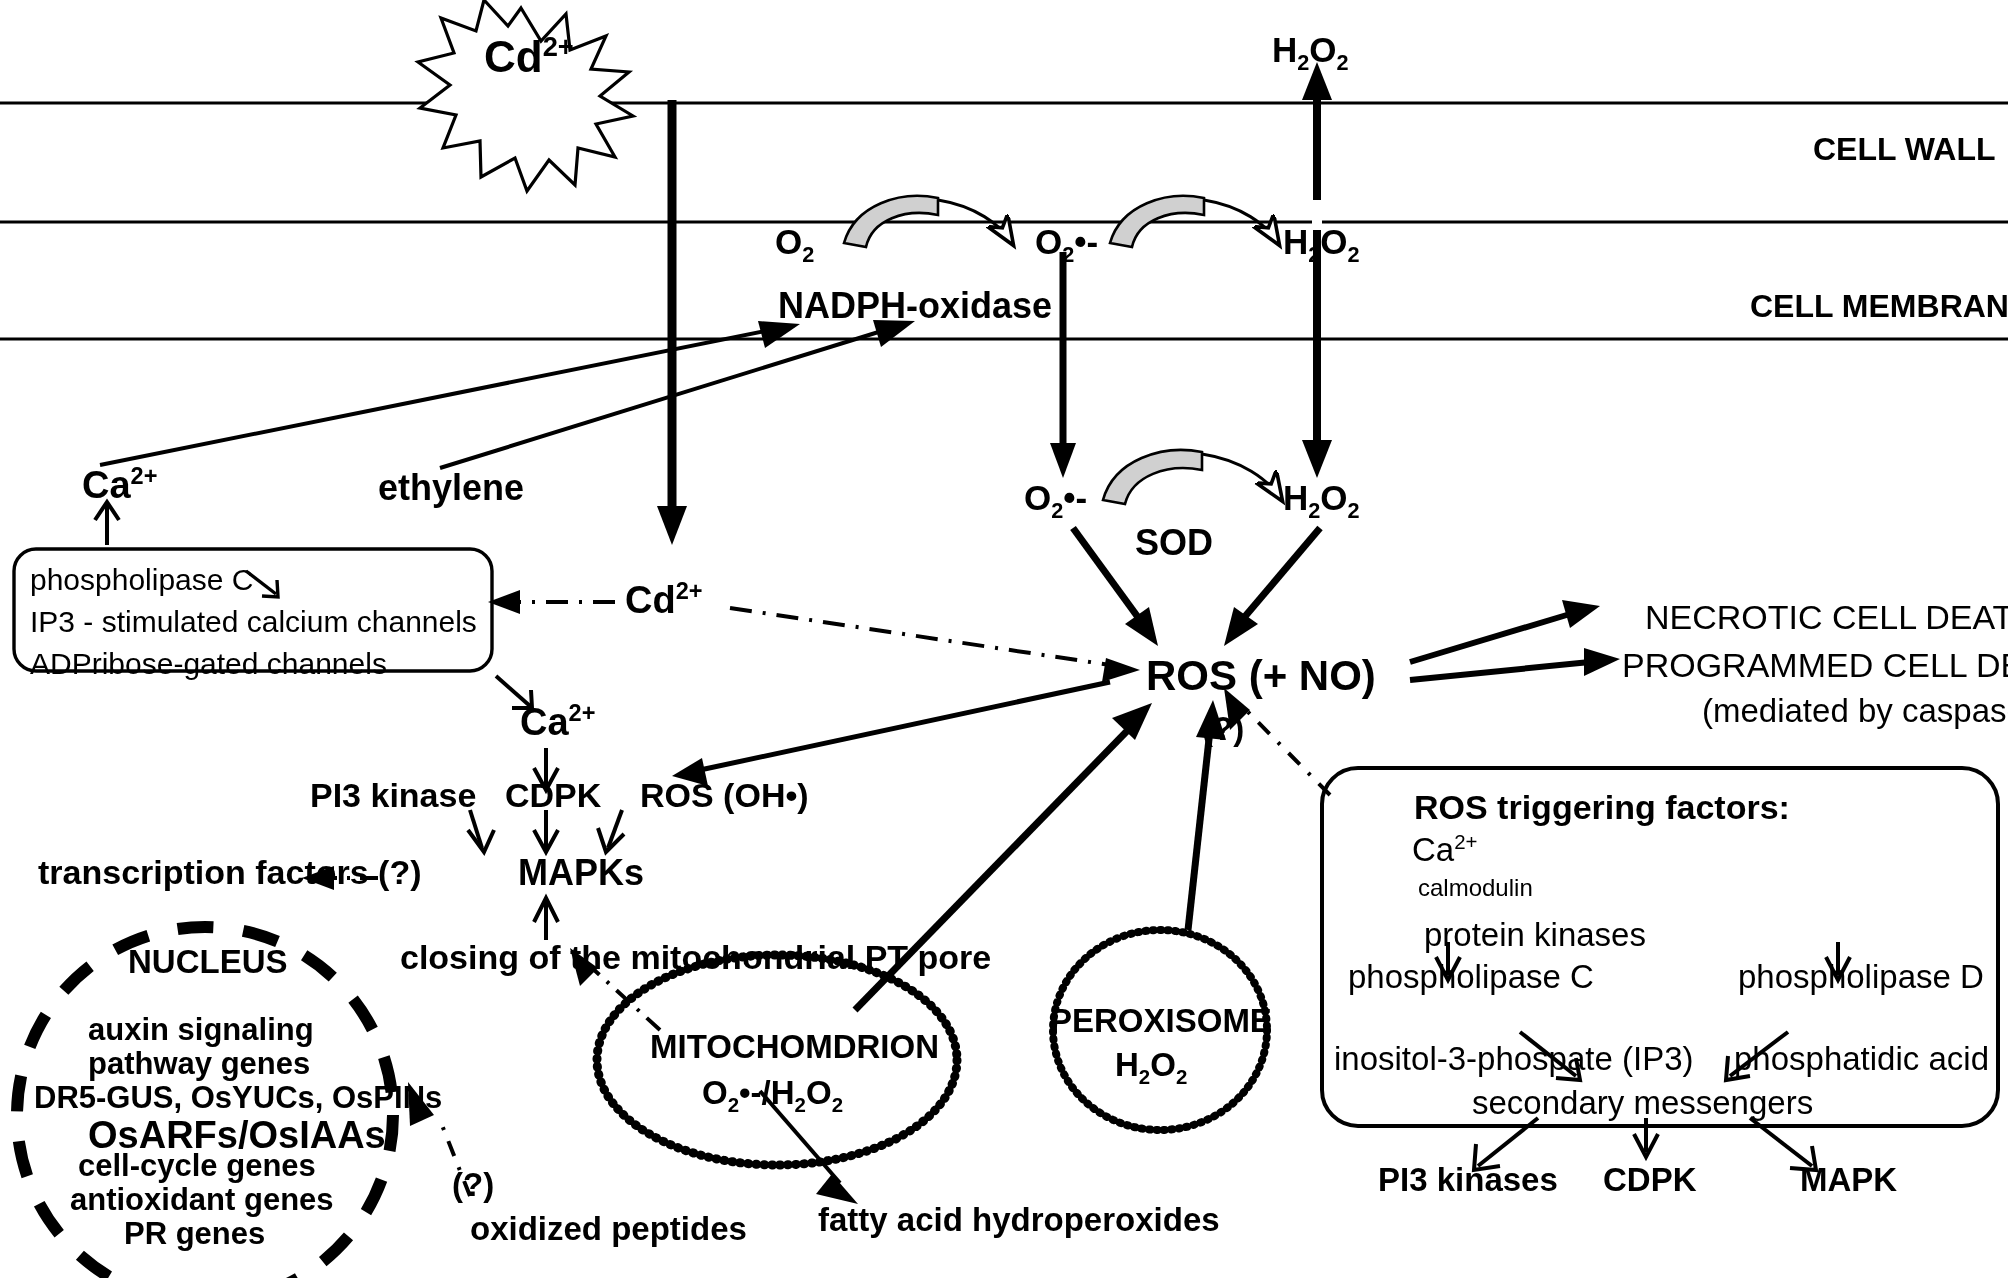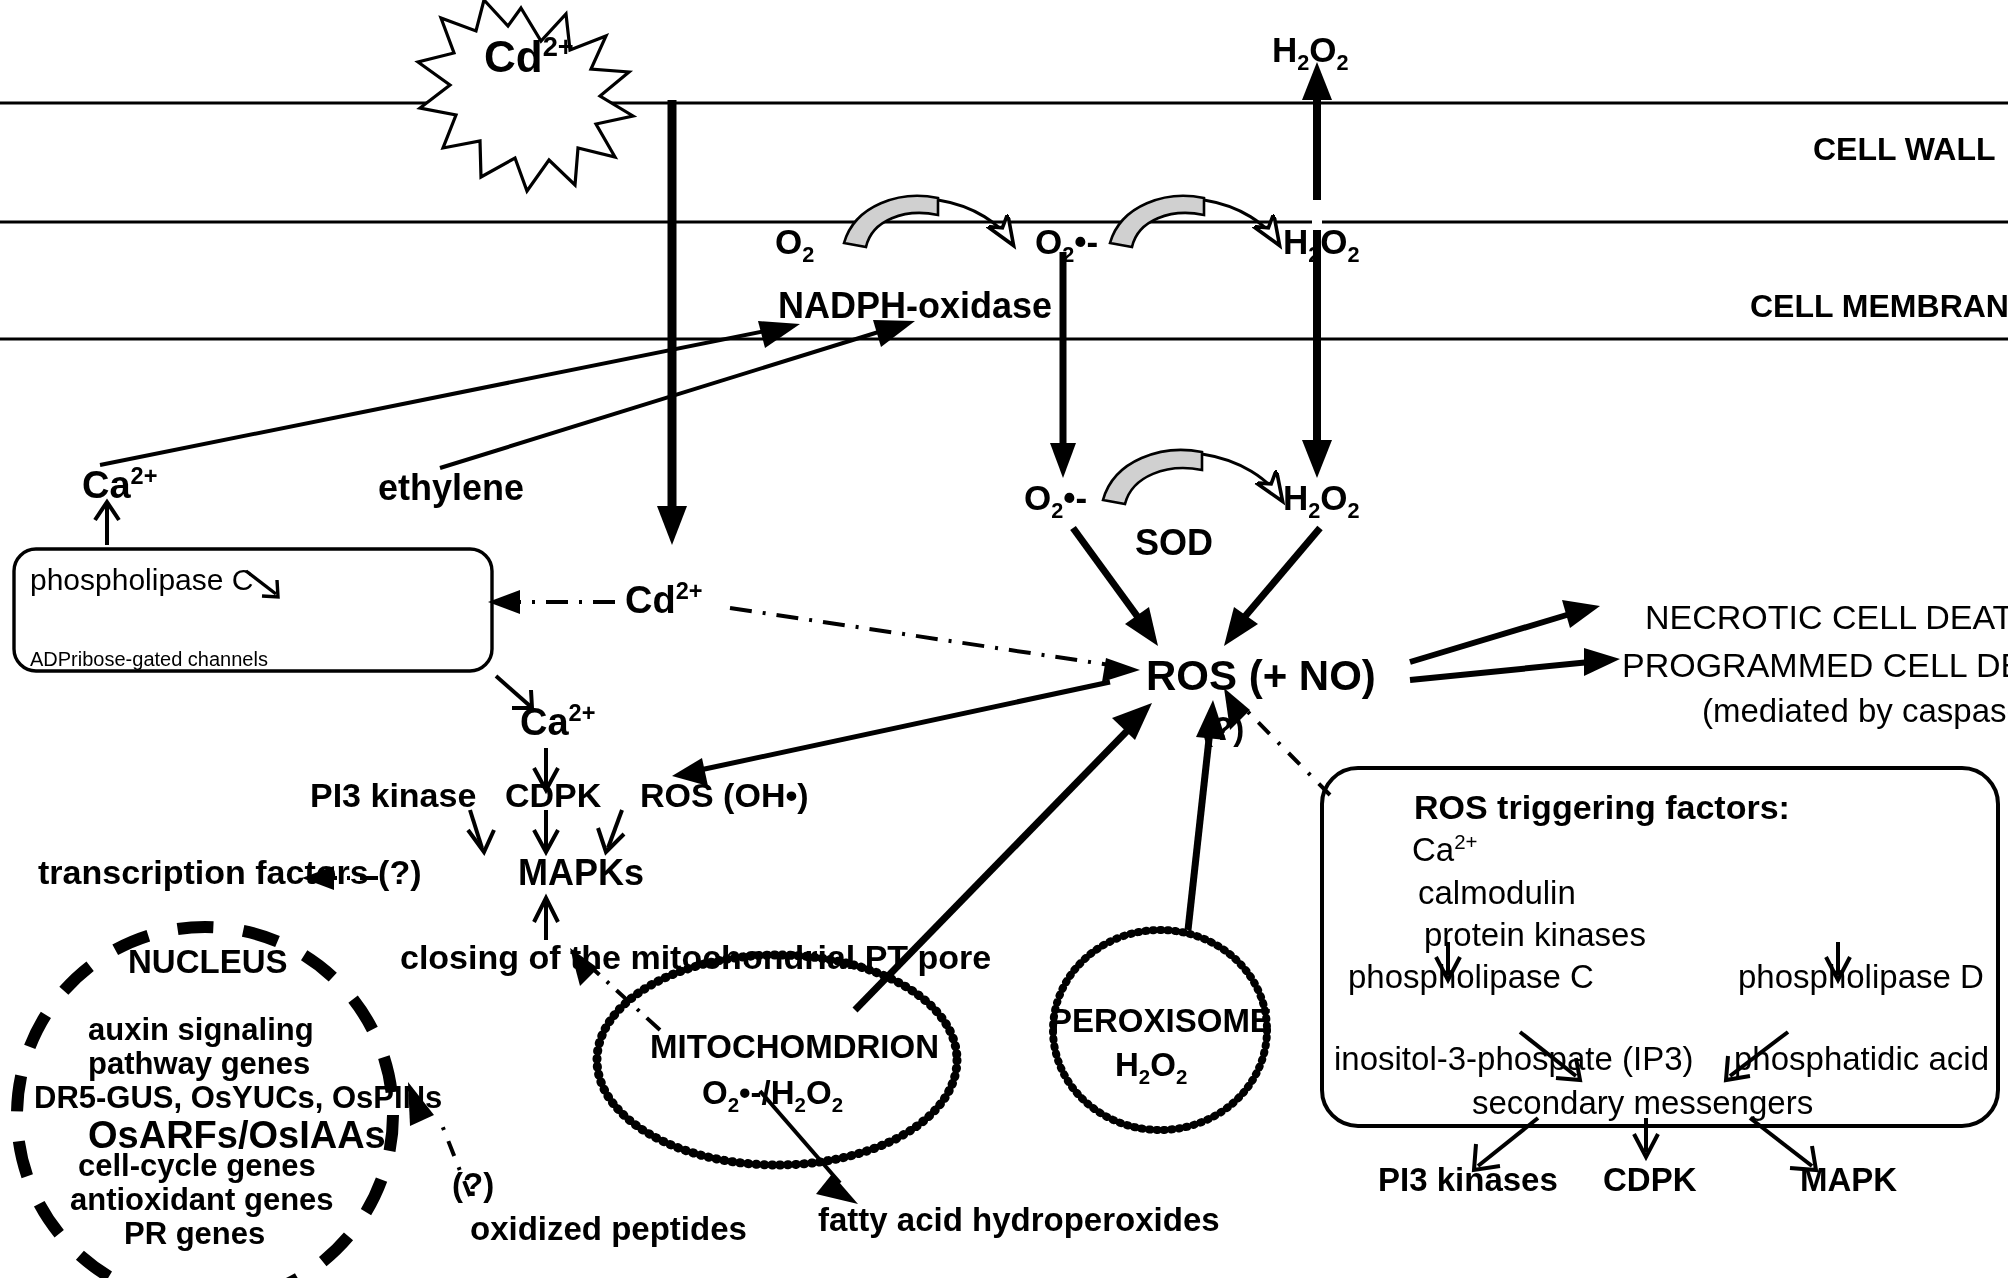--- a/index.html
+++ b/index.html
@@ -272,6 +272,7 @@
 <div class="lbl b" style="left:1135px;top:525px;font-size:36px;">SOD</div>
 
 <div class="lbl" style="left:30px;top:565px;font-size:30px;">phospholipase C</div>
+<div class="lbl" style="left:30px;top:607px;font-size:30px;">IP3 - stimulated calcium channels</div>
 <div class="lbl" style="left:30px;top:649px;font-size:20px;">ADPribose-gated channels</div>
 
 <div class="lbl b" style="left:625px;top:580px;font-size:38px;">

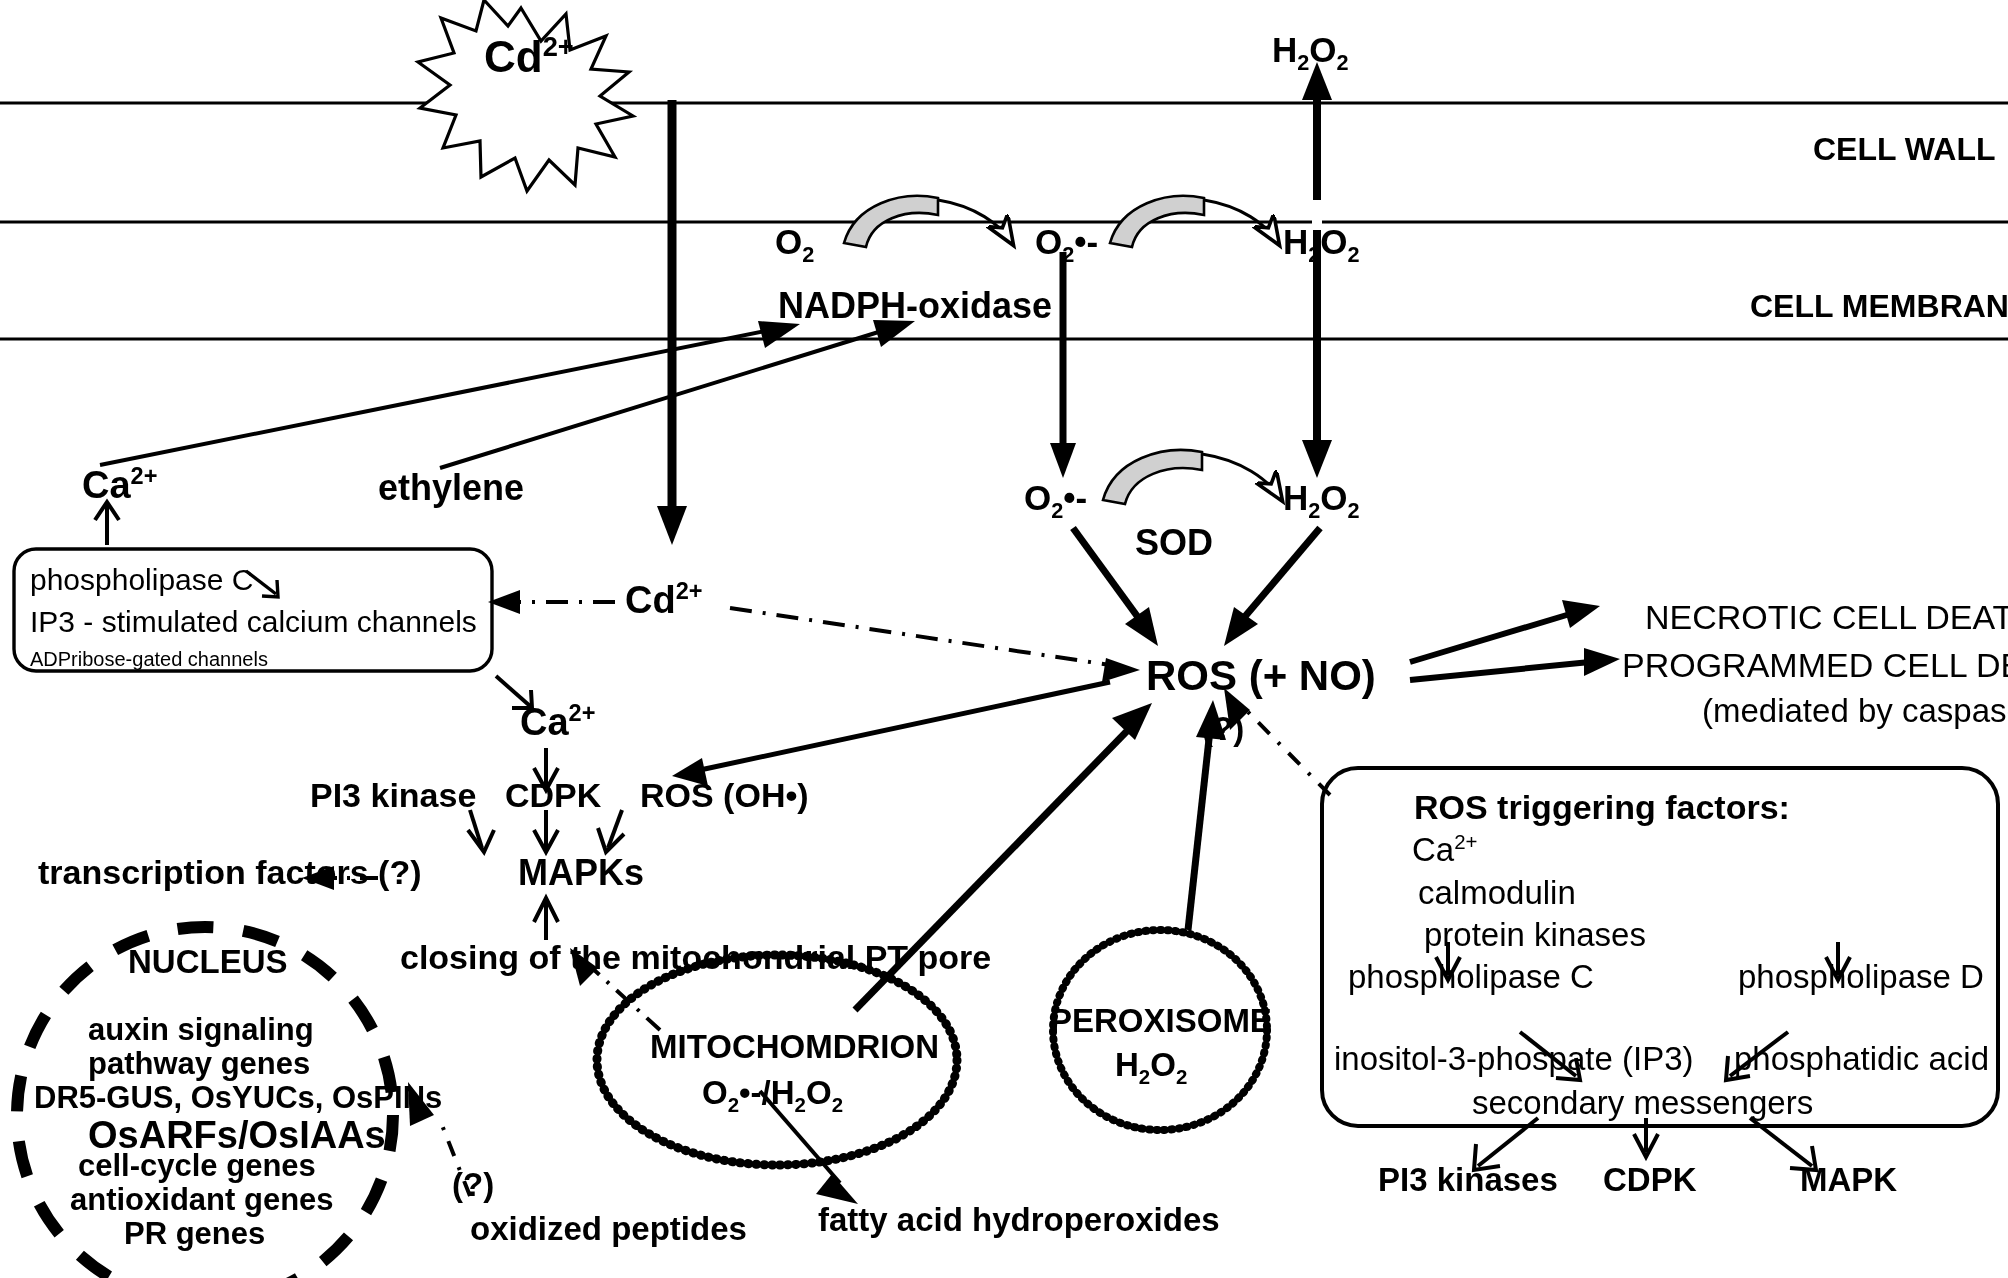--- a/index.html
+++ b/index.html
@@ -273,7 +273,7 @@
 
 <div class="lbl" style="left:30px;top:565px;font-size:30px;">phospholipase C</div>
 <div class="lbl" style="left:30px;top:607px;font-size:30px;">IP3 - stimulated calcium channels</div>
-<div class="lbl" style="left:30px;top:649px;font-size:20px;">ADPribose-gated channels</div>
+<div class="lbl" style="left:30px;top:649px;font-size:30px;">ADPribose-gated channels</div>
 
 <div class="lbl b" style="left:625px;top:580px;font-size:38px;">
   <span>Cd</span><sup>2+</sup>

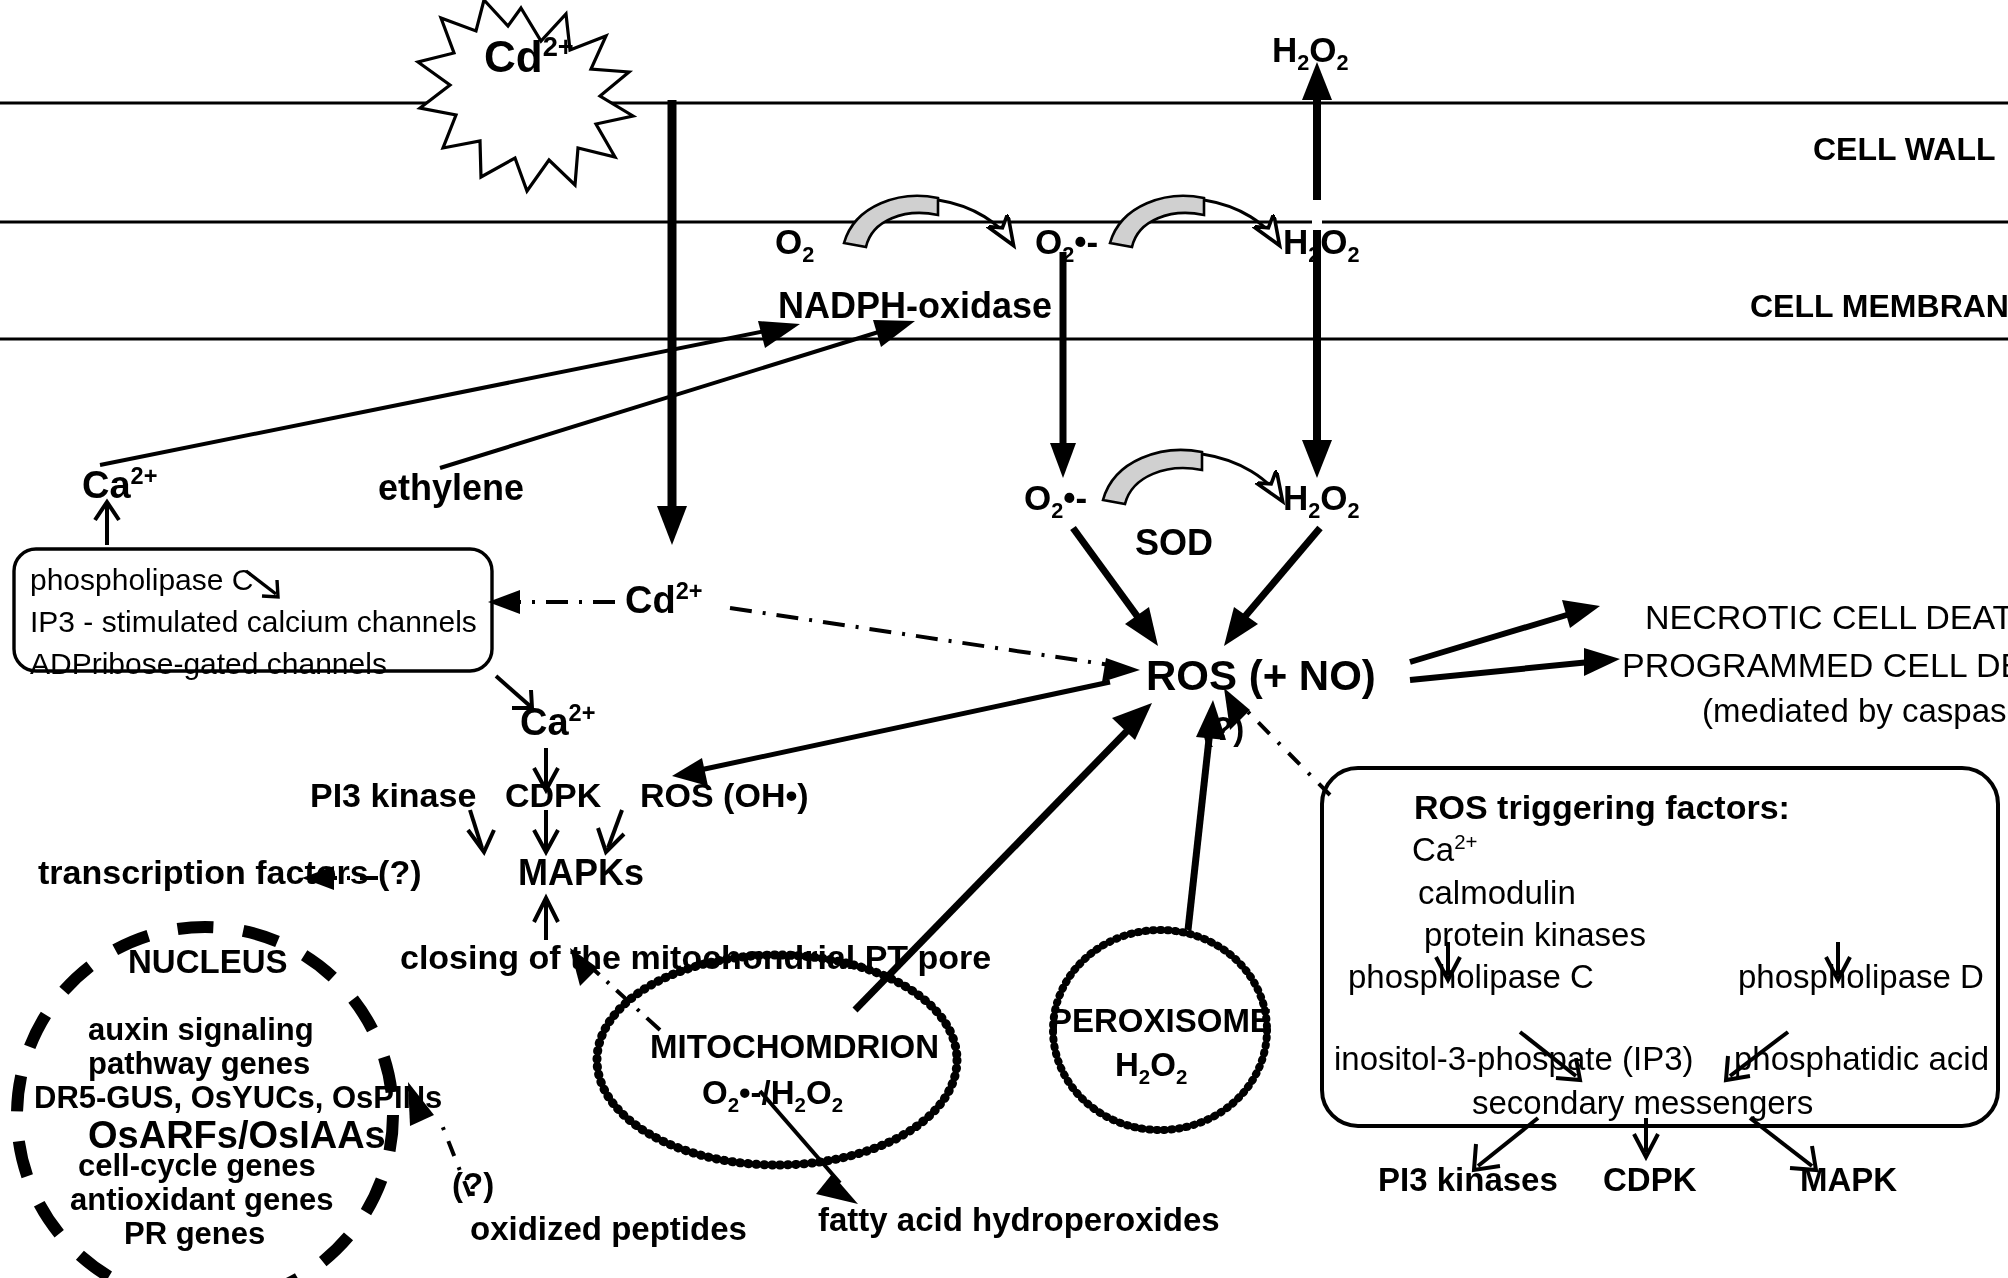--- a/index.html
+++ b/index.html
@@ -325,7 +325,7 @@
 <div class="lbl" style="left:1412px;top:832px;font-size:33px;">
   <span>Ca</span><sup>2+</sup>
 </div>
-<div class="lbl" style="left:1418px;top:876px;font-size:33px;text-align:right;">calmodulin</div>
+<div class="lbl" style="left:1418px;top:876px;font-size:24px;text-align:right;">calmodulin</div>
 <div class="lbl" style="left:1424px;top:918px;font-size:33px;">protein kinases</div>
 
 <div class="lbl" style="left:1348px;top:960px;font-size:33px;">phospholipase C</div>

